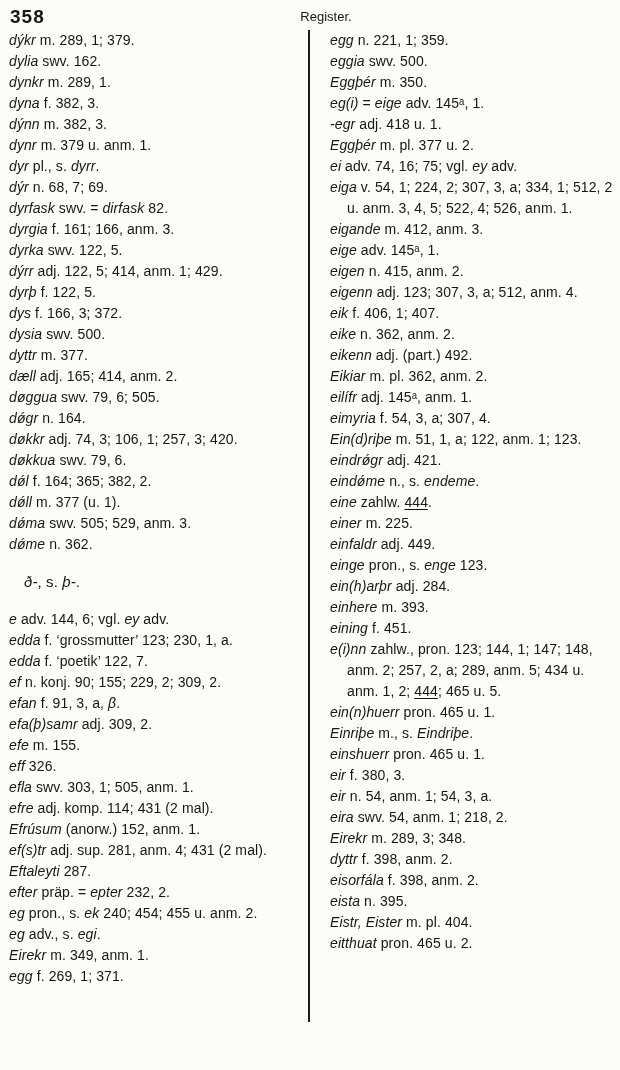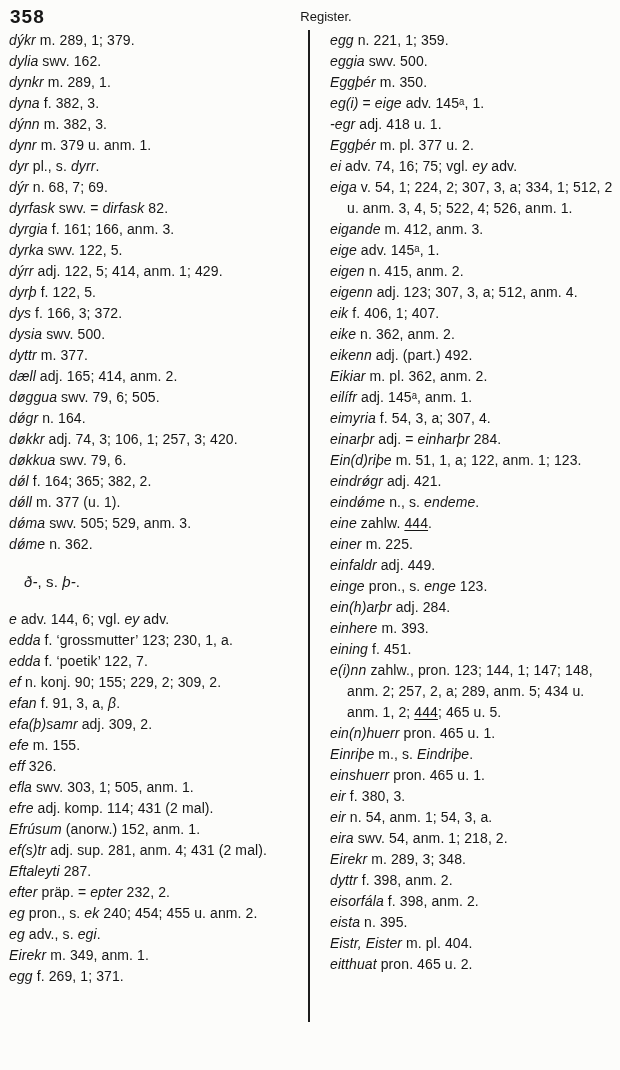--- a/index.html
+++ b/index.html
@@ -163,7 +163,6 @@
           <div class="entry"><i>Eikiar</i> m. pl. 362, anm. 2.</div>
           <div class="entry"><i>eilífr</i> adj. 145ᵃ, anm. 1.</div>
           <div class="entry"><i>eimyria</i> f. 54, 3, a; 307, 4.</div>
-          <div class="entry"><i>einarþr</i> adj. = <i>einharþr</i> 284.</div>
           <div class="entry"><i>Ein(d)riþe</i> m. 51, 1, a; 122, anm. 1; 123.</div>
           <div class="entry"><i>eindrǿgr</i> adj. 421.</div>
           <div class="entry"><i>eindǿme</i> n., s. <i>endeme</i>.</div>

